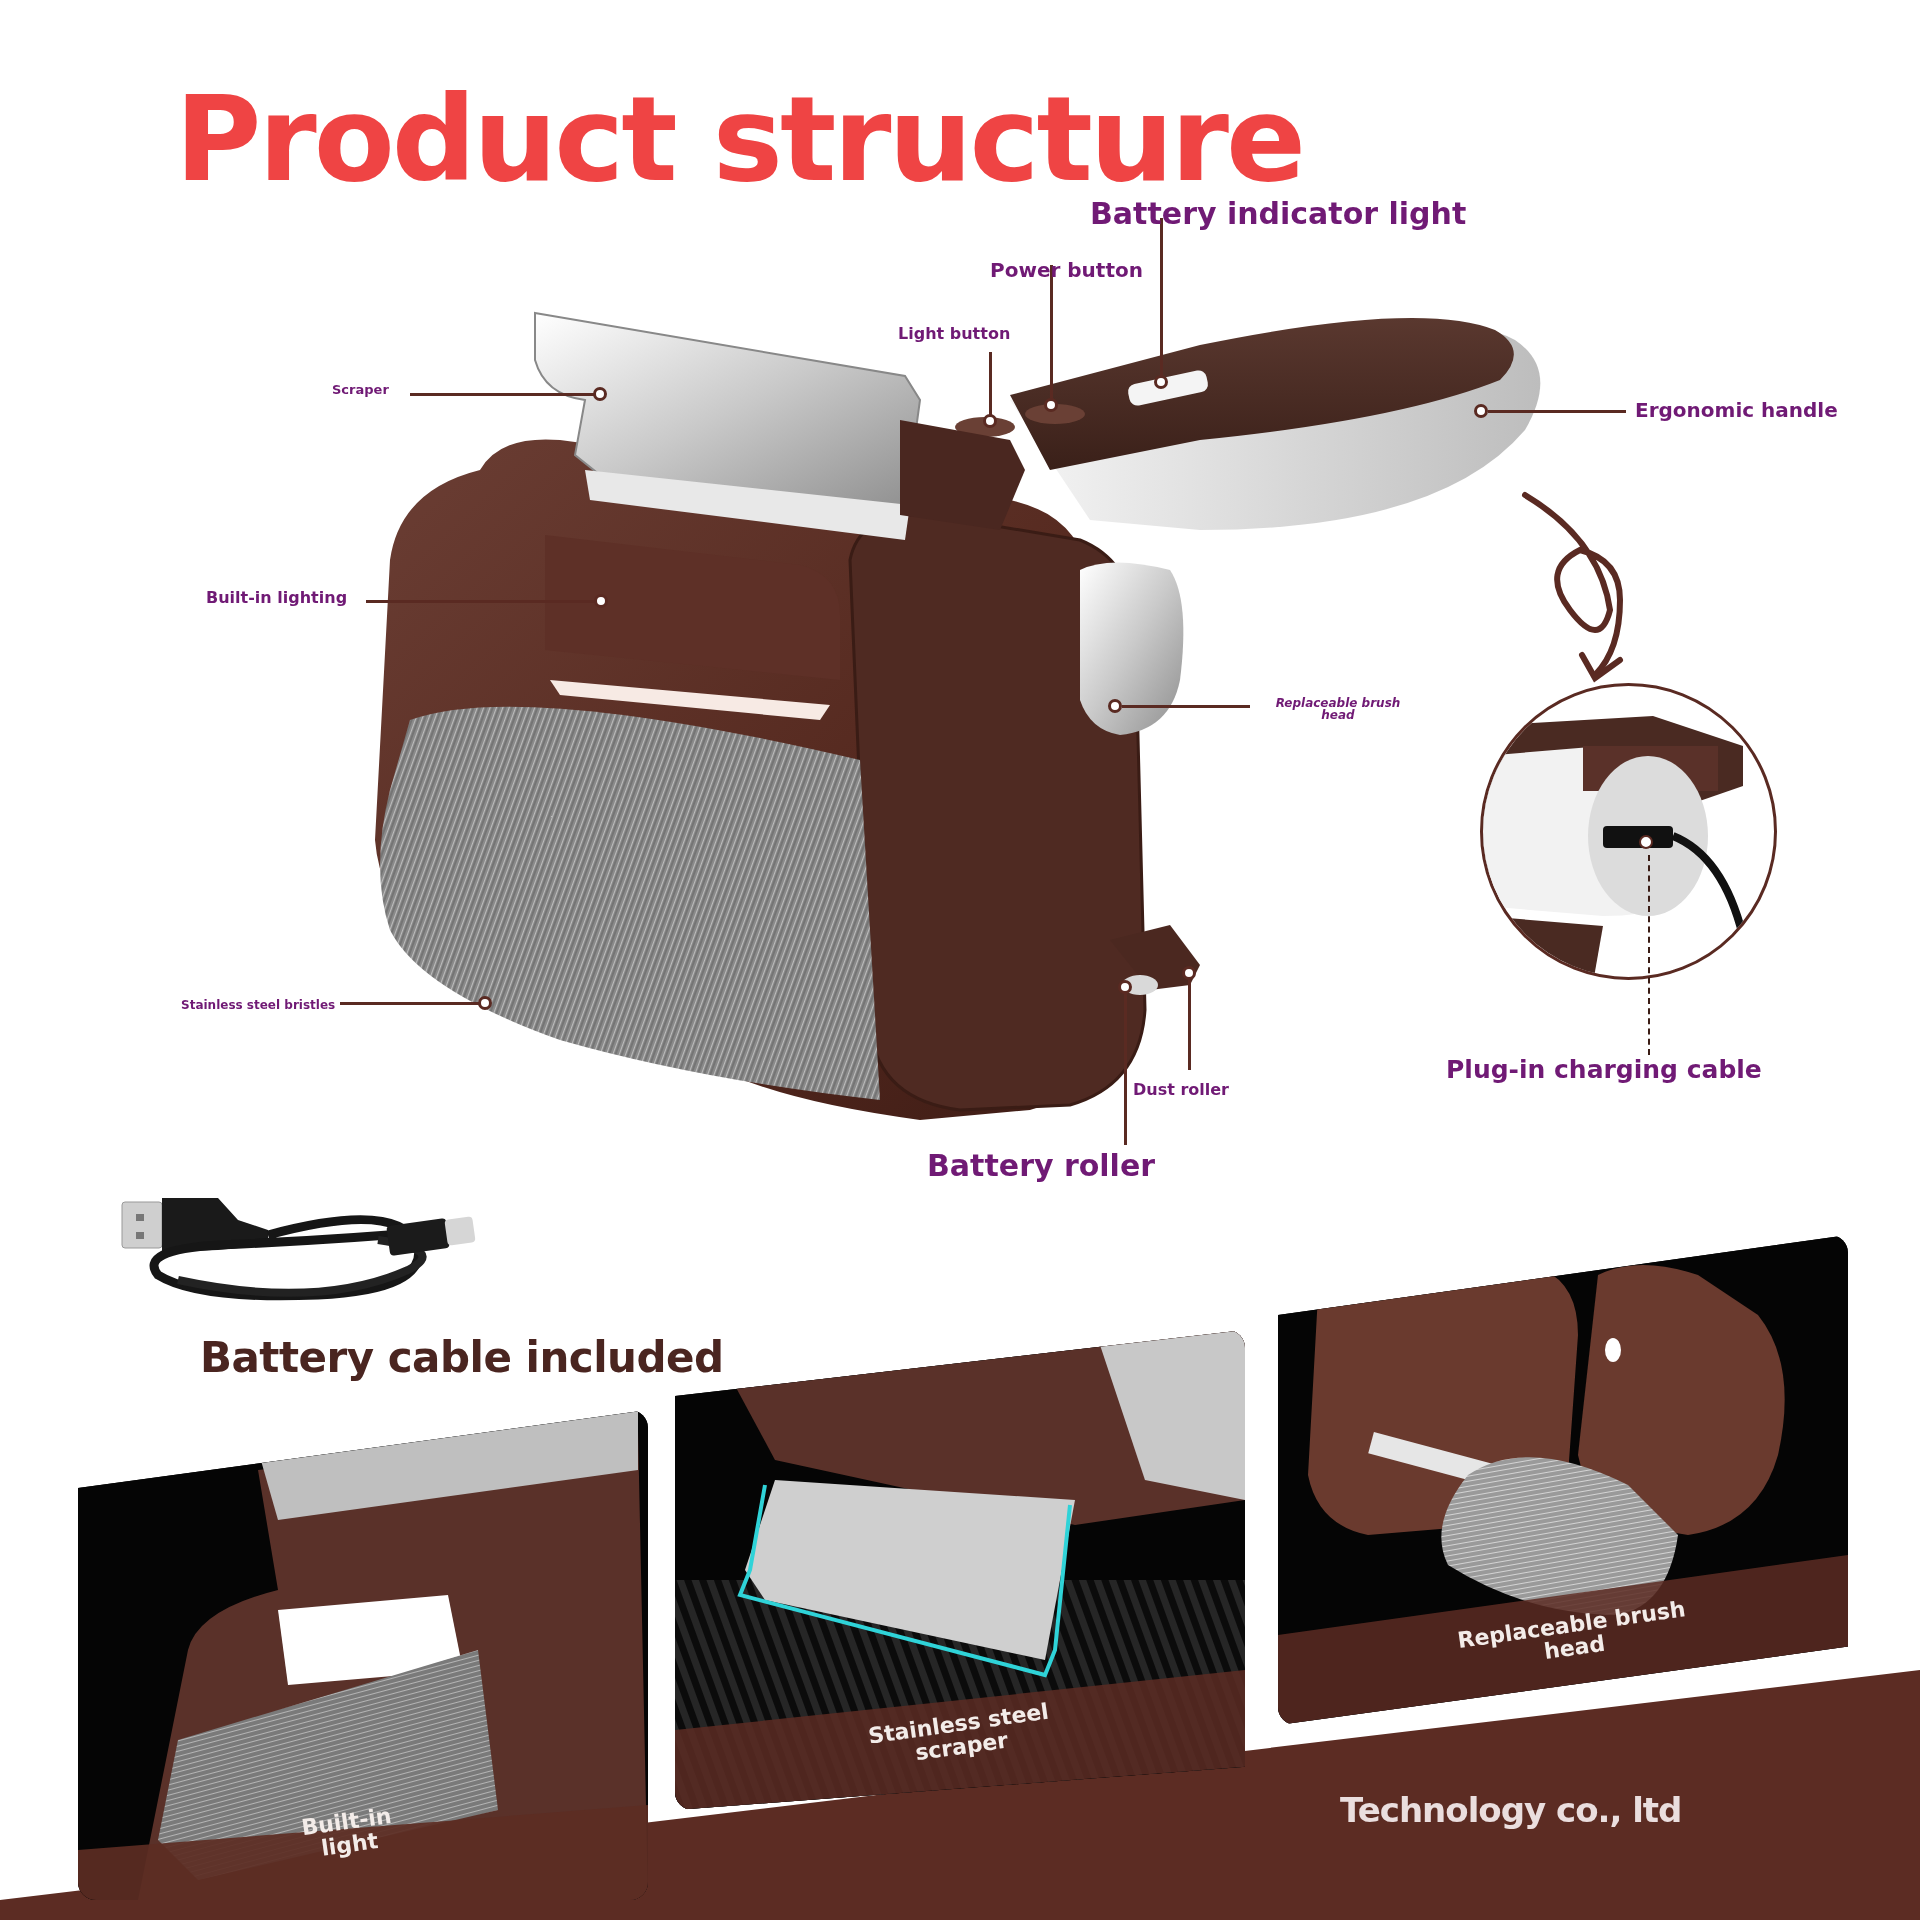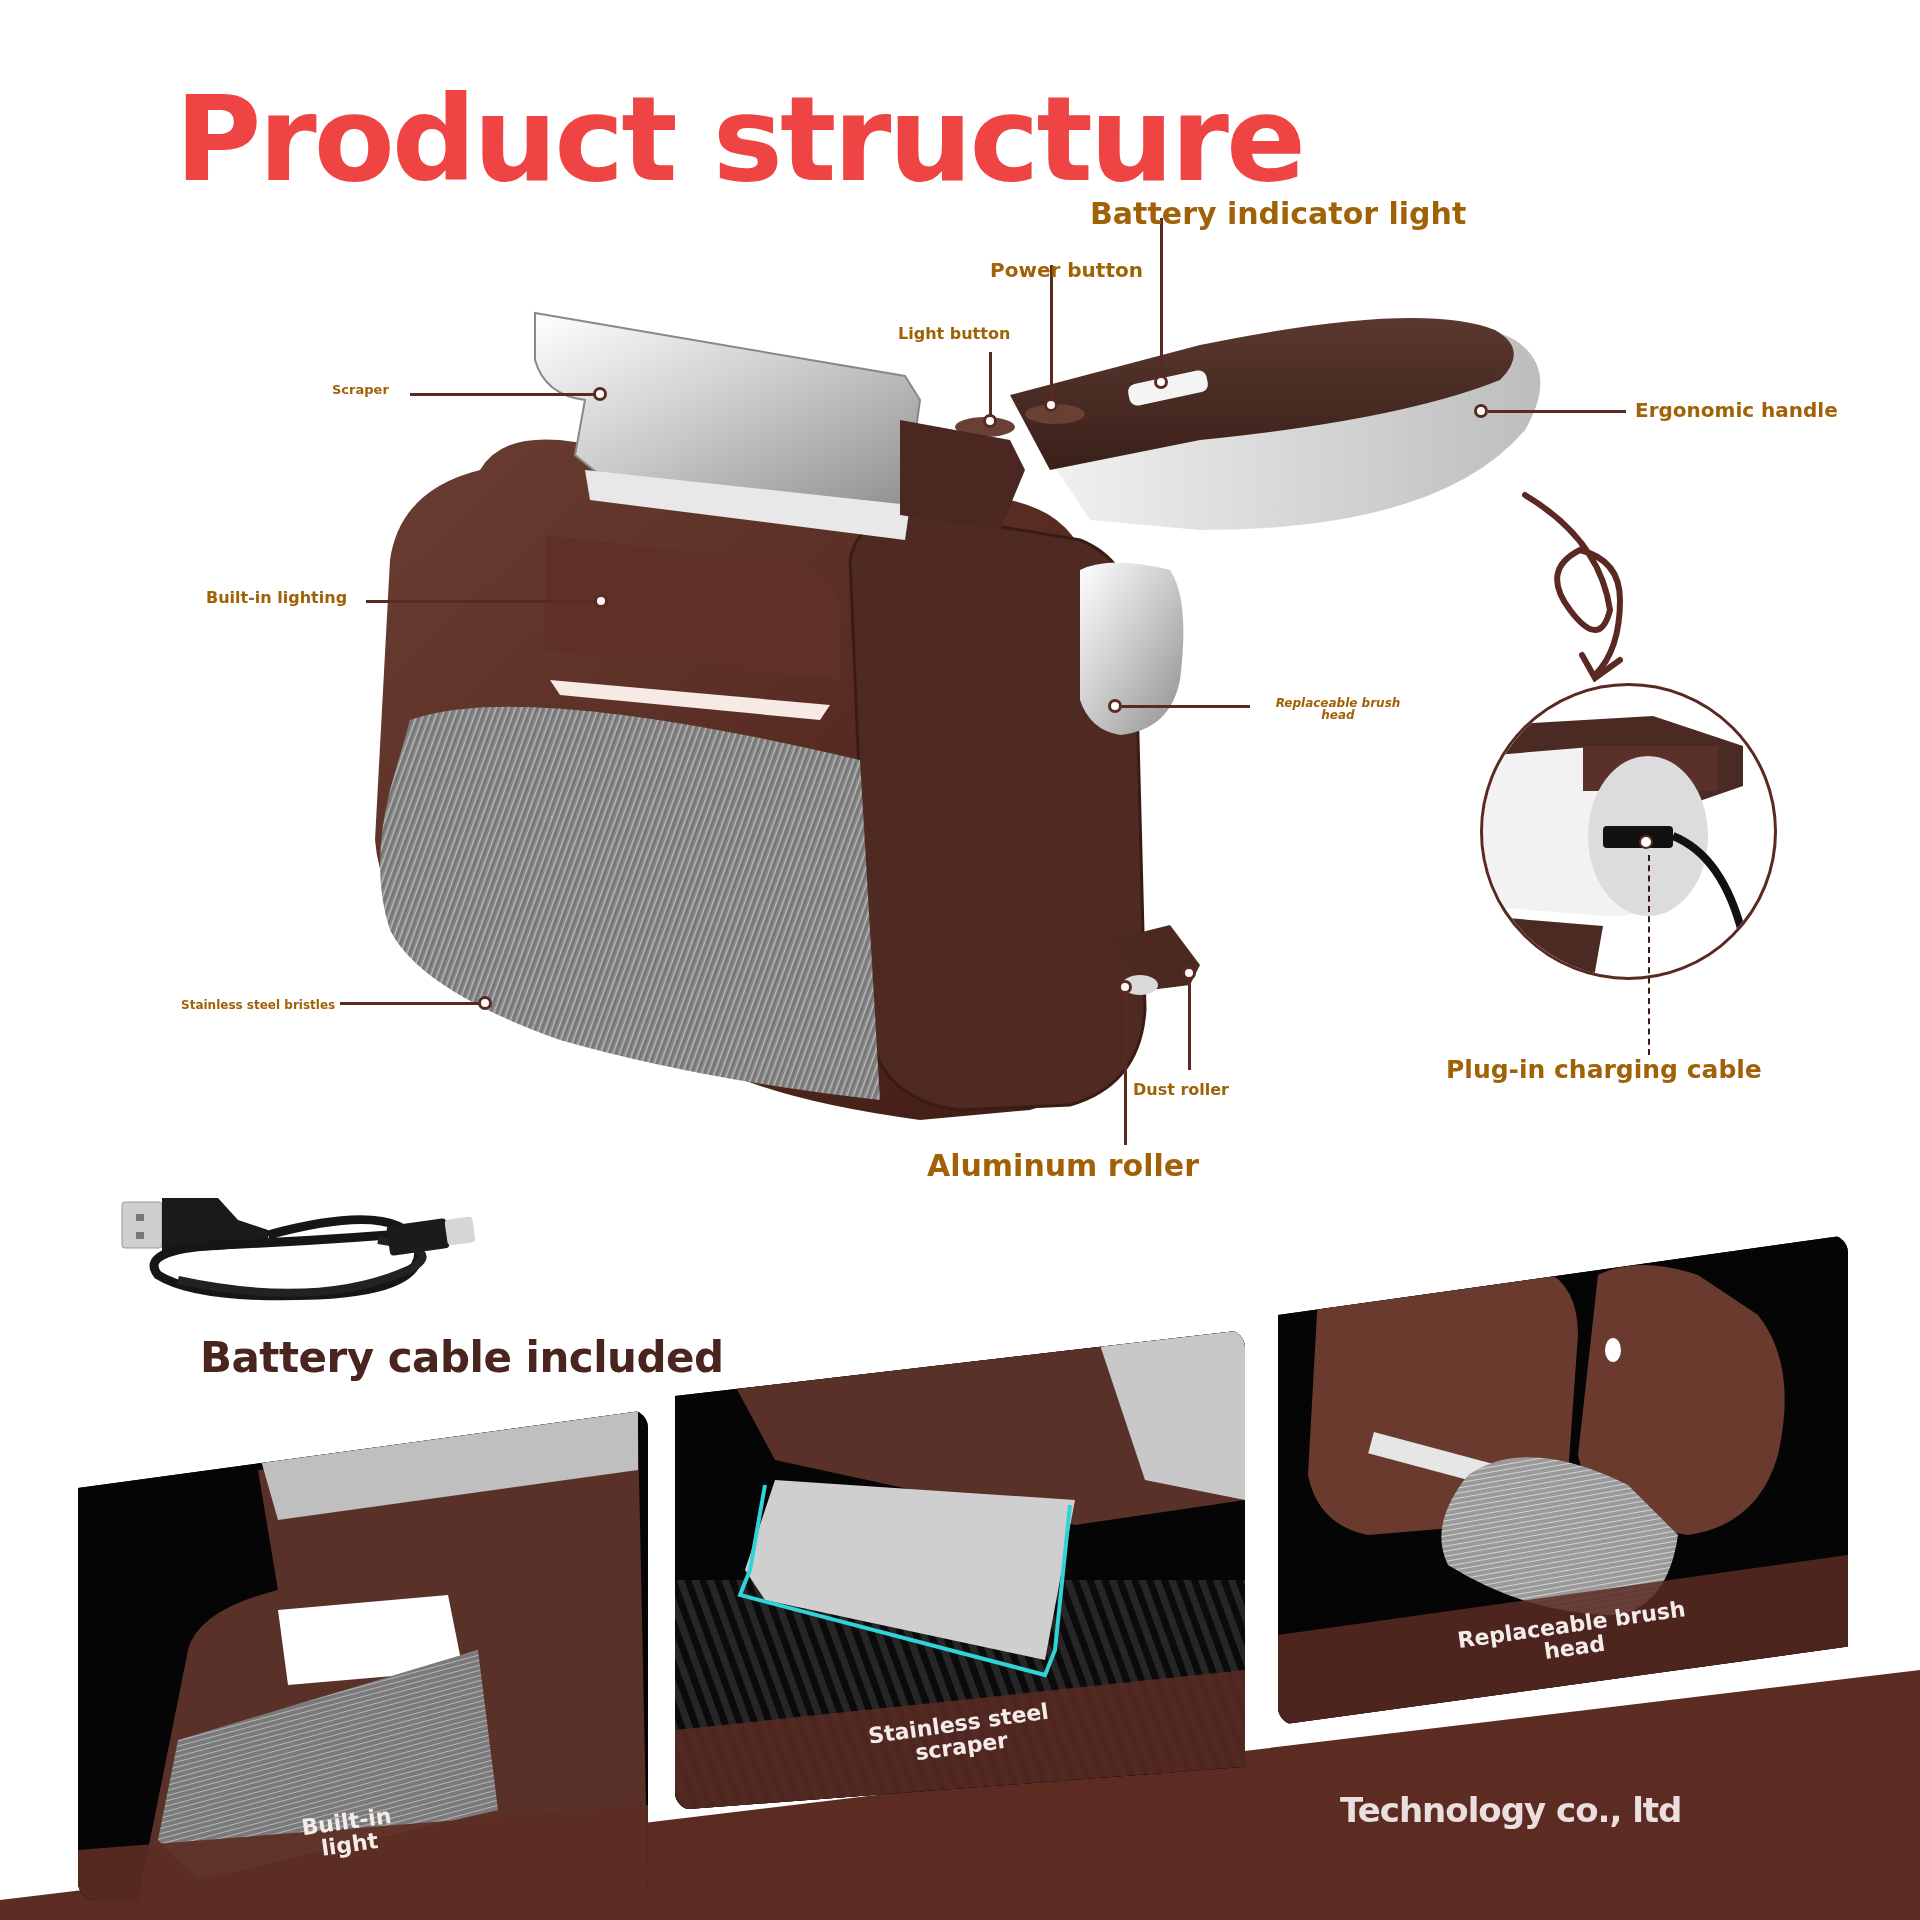--- a/index.html
+++ b/index.html
@@ -8,7 +8,7 @@
 
   .title { position: absolute; left: 175px; top: 80px; font-size: 118px; font-weight: 700; color: #ef4444; letter-spacing: -3px; line-height: 1; font-family: "DejaVu Sans", sans-serif; }
 
-  .label { position: absolute; font-weight: 700; color: #a16207; white-space: nowrap; font-family: "DejaVu Sans", sans-serif; }
+  .label { position: absolute; font-weight: 700; color: #701a75; white-space: nowrap; font-family: "DejaVu Sans", sans-serif; }
   .lbl-xl { font-size: 30px; }
   .lbl-lg { font-size: 25px; }
   .lbl-md { font-size: 20px; }

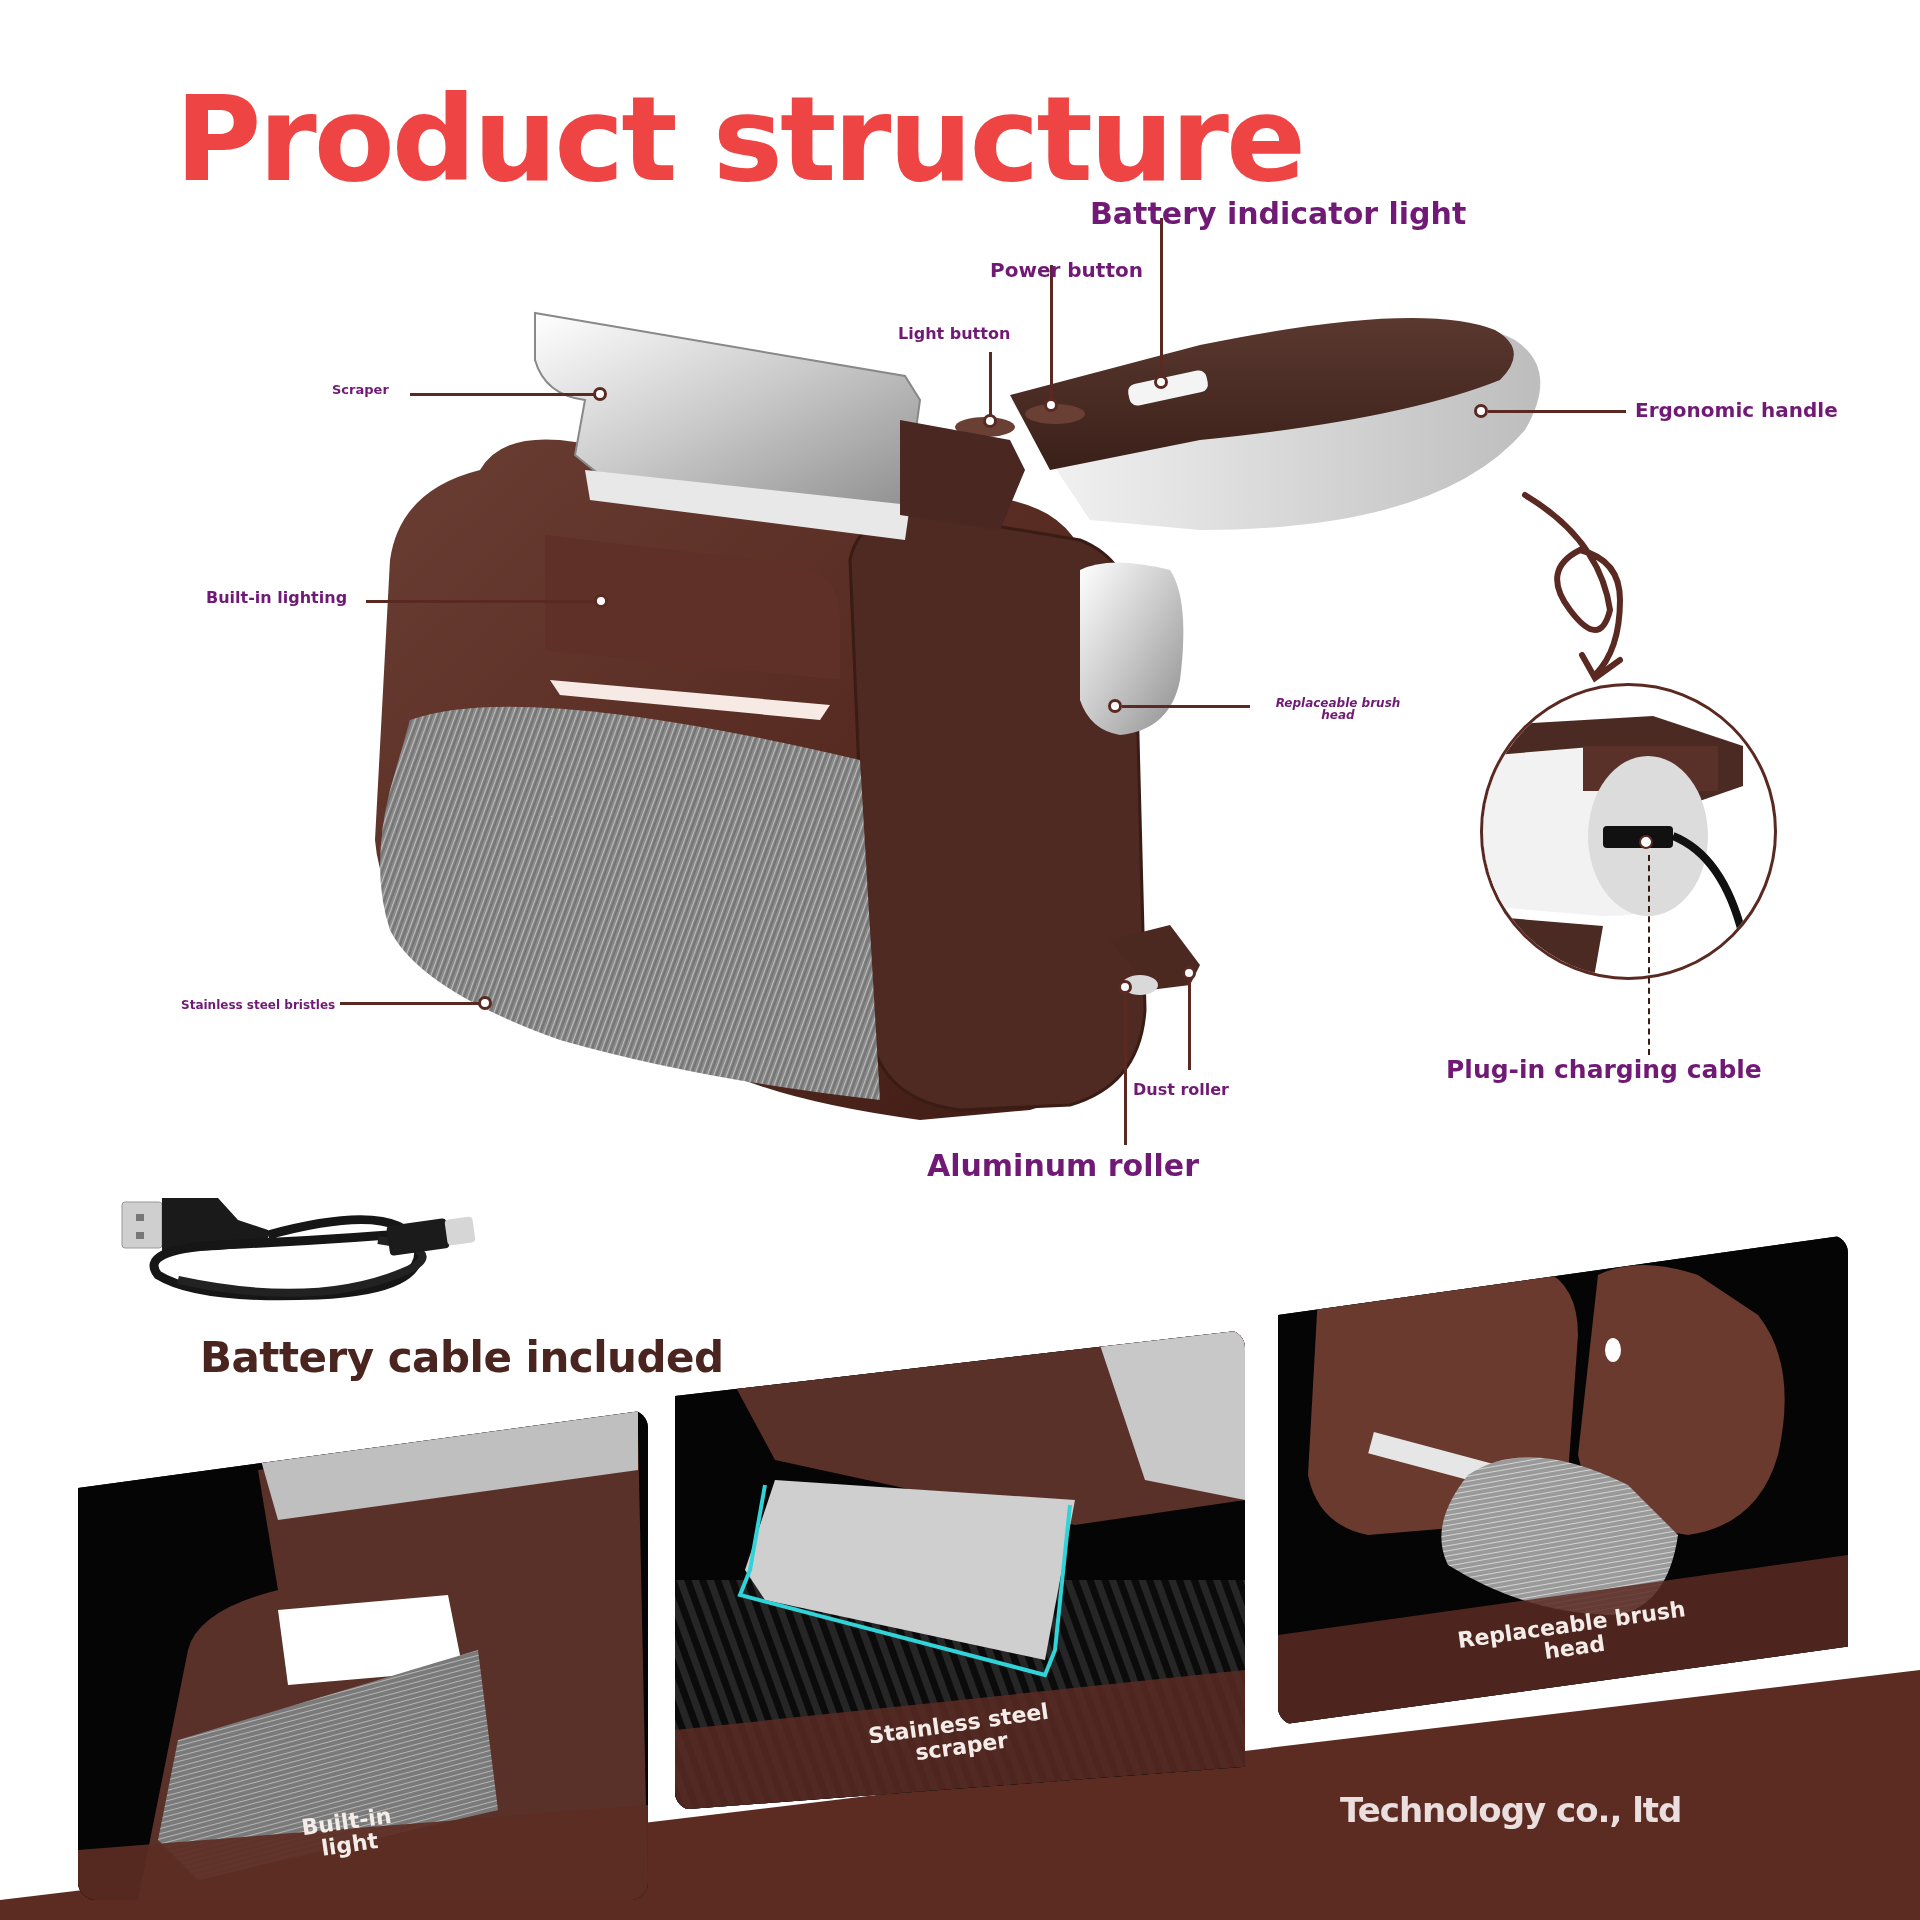--- a/index.html
+++ b/index.html
@@ -156,7 +156,7 @@
 </div>
 <div class="label lbl-xs" style="left:181px;top:998px;font-size:12px;">Stainless steel bristles</div>
 <div class="label lbl-sm" style="left:1133px;top:1080px;">Dust roller</div>
-<div class="label lbl-xl" style="left:927px;top:1148px;">Aluminum roller</div>
+<div class="label lbl-xl" style="left:927px;top:1148px;">Battery roller</div>
 <div class="label lbl-lg" style="left:1446px;top:1055px;">Plug-in charging cable</div>
 
 <svg class="cable" viewBox="0 0 400 125" width="400" height="125">

